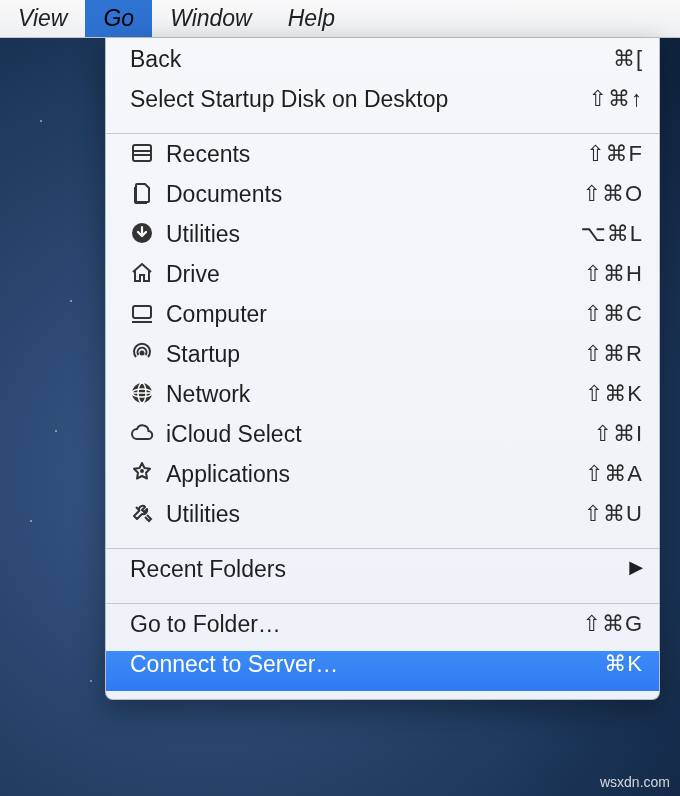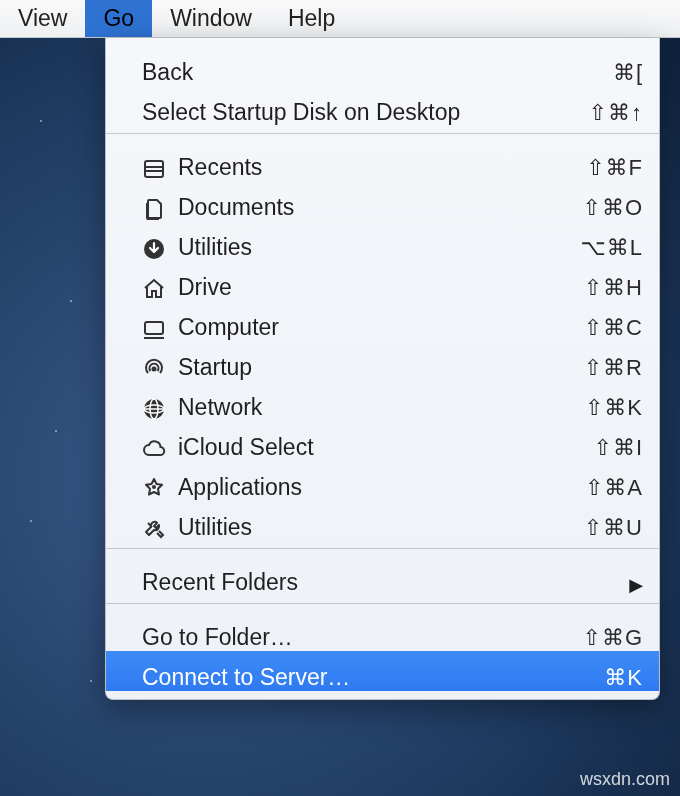--- a/index.html
+++ b/index.html
@@ -29,6 +29,7 @@
       display: flex;
       align-items: center;
       cursor: default;
+      font-style: italic;
     }
     .menubar .mb-item.active {
       background: #2e72d2;

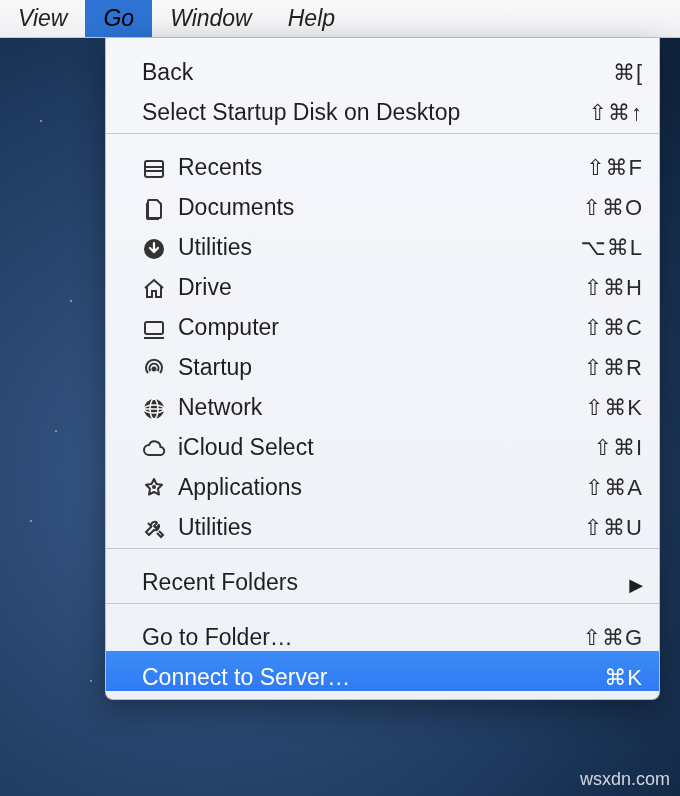--- a/index.html
+++ b/index.html
@@ -53,9 +53,9 @@
     }
     .mi {
       display: flex;
-      align-items: flex-end;
+      align-items: flex-start;
       height: 40px;
-      padding: 0 16px 0 36px;
+      padding: 0 16px 0 24px;
     }
     .mi .icon {
       width: 36px;

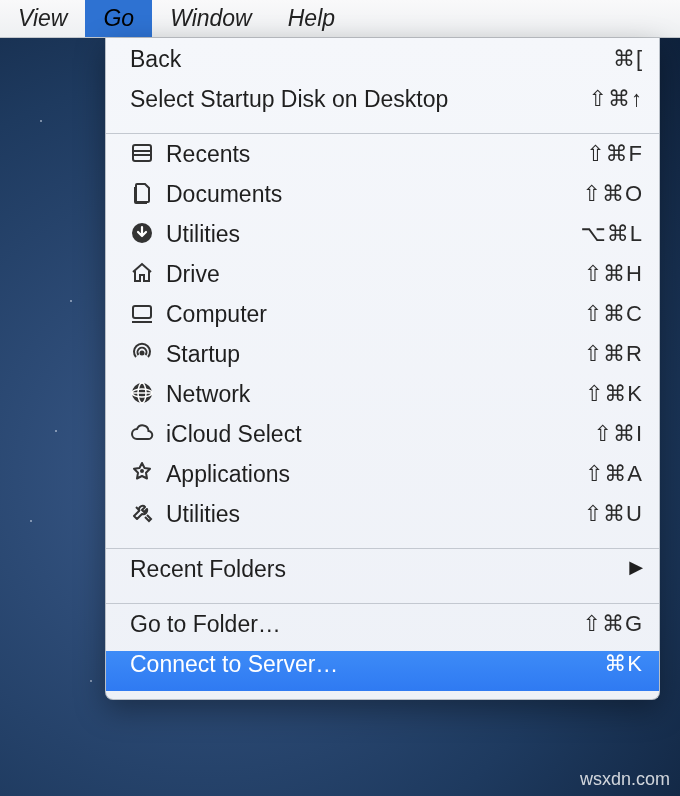--- a/index.html
+++ b/index.html
@@ -84,7 +84,7 @@
       position: absolute;
       bottom: 6px;
       right: 10px;
-      font-size: 18px;
+      font-size: 14px;
       color: #fff;
       opacity: .8;
       font-family: Arial, sans-serif;

